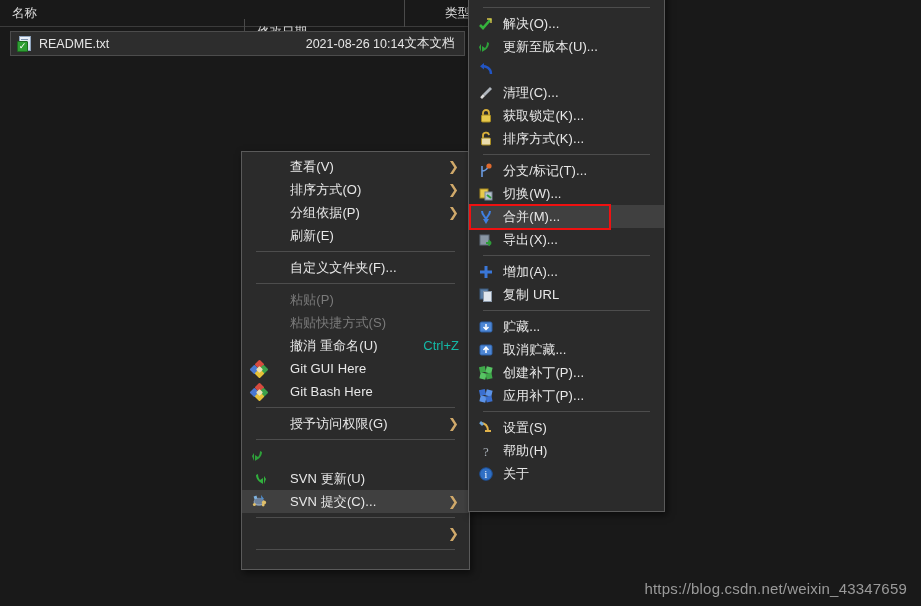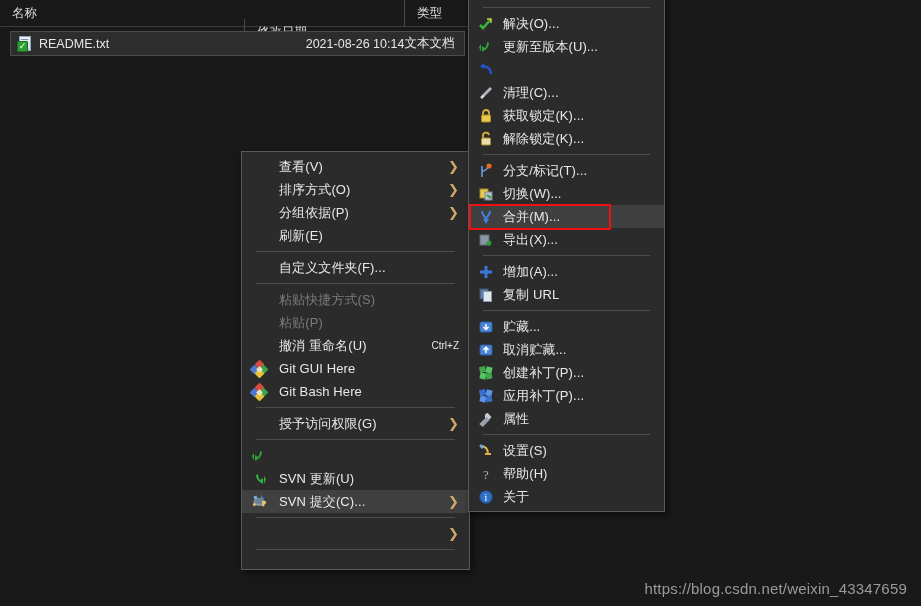--- a/index.html
+++ b/index.html
@@ -28,7 +28,7 @@
   .col + .col { border-left: 1px solid #4a4a4a; }
   .col-name { width: 244px; }
   .col-date { width: 160px; margin-top: 39px; }
-  .col-type { width: 66px; }
+  .col-type { width: 66px; justify-content: flex-end; }
   .sort-caret {
     position: absolute; left: 124px; top: -7px;
     color: #8a8a8a; font-size: 11px;

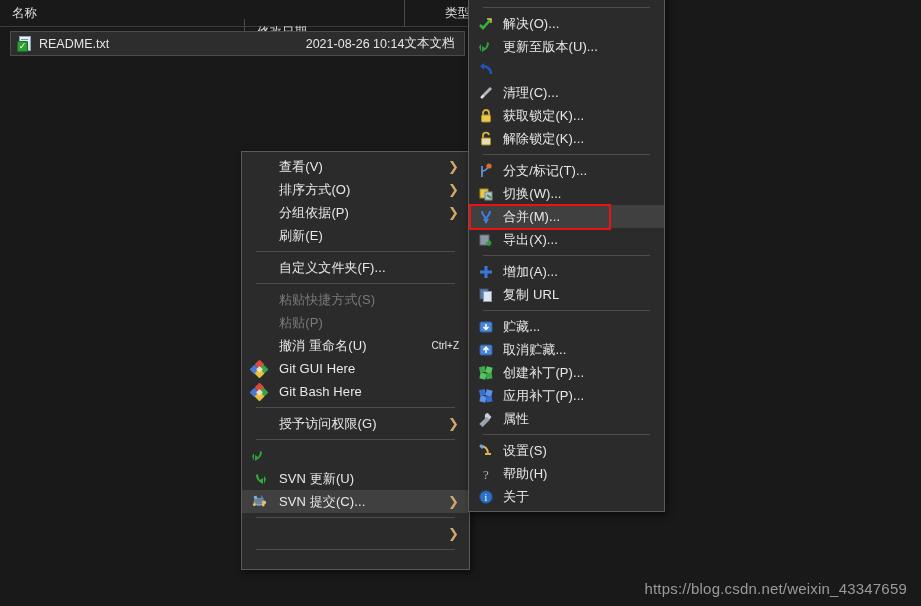--- a/index.html
+++ b/index.html
@@ -369,7 +369,7 @@
           <rect x="3.5" y="7" width="9" height="7" rx="1" fill="#eadcae" stroke="#a98c20"></rect>
         </svg>
       </span>
-      <span class="mi-label">解除锁定(K)...</span>
+      <span class="mi-label">排序方式(K)...</span>
     </div>
 
     <div class="sep"></div>

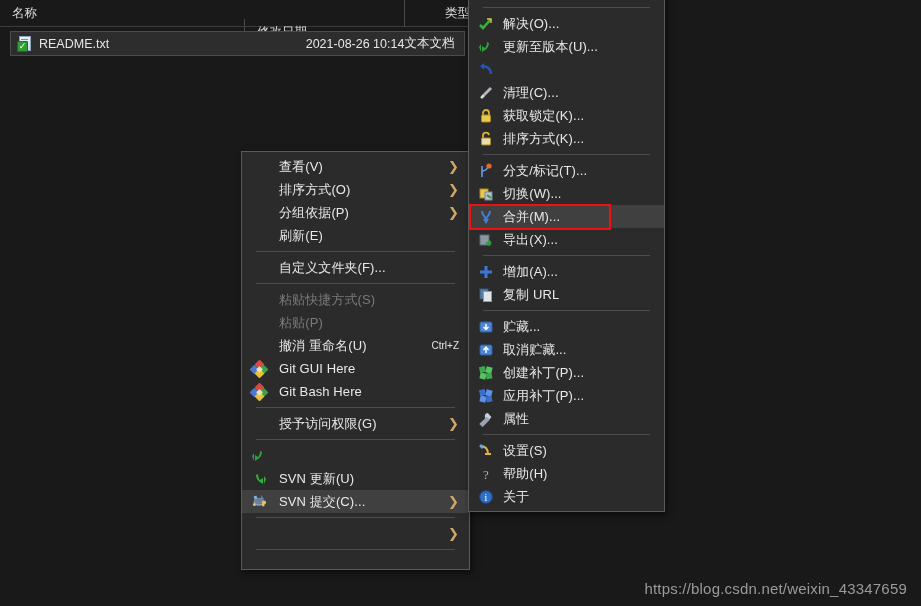--- a/index.html
+++ b/index.html
@@ -91,7 +91,7 @@
 
   
   #ctx-main { left: 241px; top: 151px; width: 229px; height: 419px; }
-  #ctx-main .mi-label { padding-left: 3px; }
+  #ctx-main .mi-label { padding-left: 3px; margin-left: 11px; }
   #ctx-main .menu-item { height: 23px; }
 
   

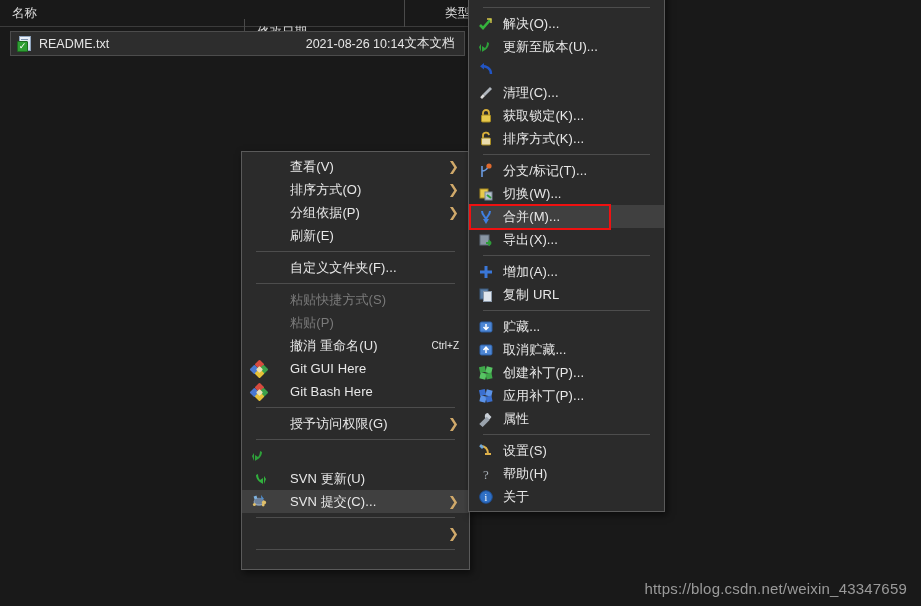--- a/index.html
+++ b/index.html
@@ -200,12 +200,12 @@
 
     <div class="menu-item disabled">
       <span class="mi-icon"></span>
+      <span class="mi-label">粘贴(P)</span>
+    </div>
+
+    <div class="menu-item disabled">
+      <span class="mi-icon"></span>
       <span class="mi-label">粘贴快捷方式(S)</span>
-    </div>
-
-    <div class="menu-item disabled">
-      <span class="mi-icon"></span>
-      <span class="mi-label">粘贴(P)</span>
     </div>
 
     <div class="menu-item">

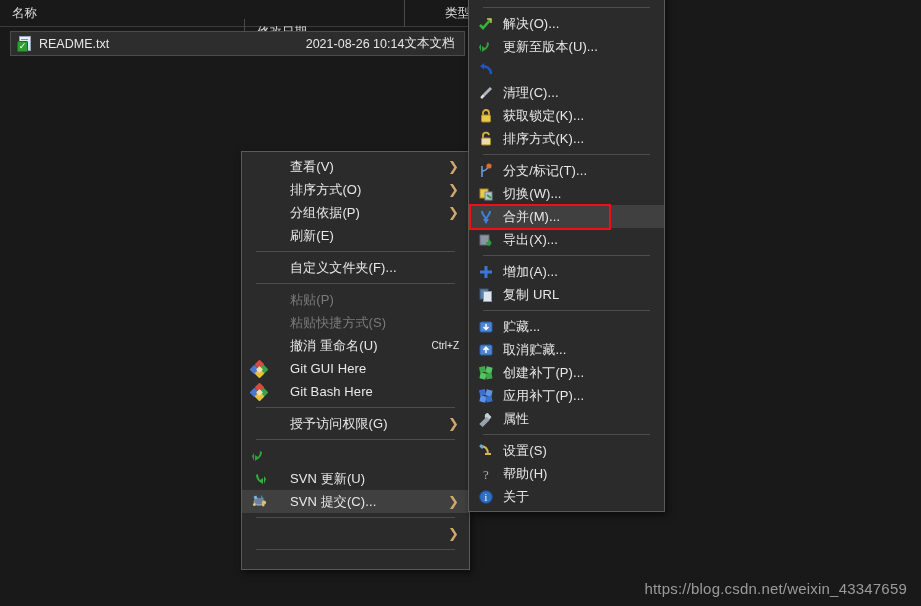--- a/index.html
+++ b/index.html
@@ -85,7 +85,7 @@
     height: 100%;
   }
   .mi-label { flex: 1 1 auto; letter-spacing: 0.1px; }
-  .mi-accel { color: #e5e5e5; font-size: 10px; padding-left: 22px; }
+  .mi-accel { color: #14b8a6; font-size: 13px; padding-left: 22px; }
   .mi-arrow { color: #d0a96a; font-size: 13px; padding-left: 14px; font-weight: bold; }
   .sep { height: 1px; background: #4d4d4d; margin: 4px 14px 4px 14px; }
 

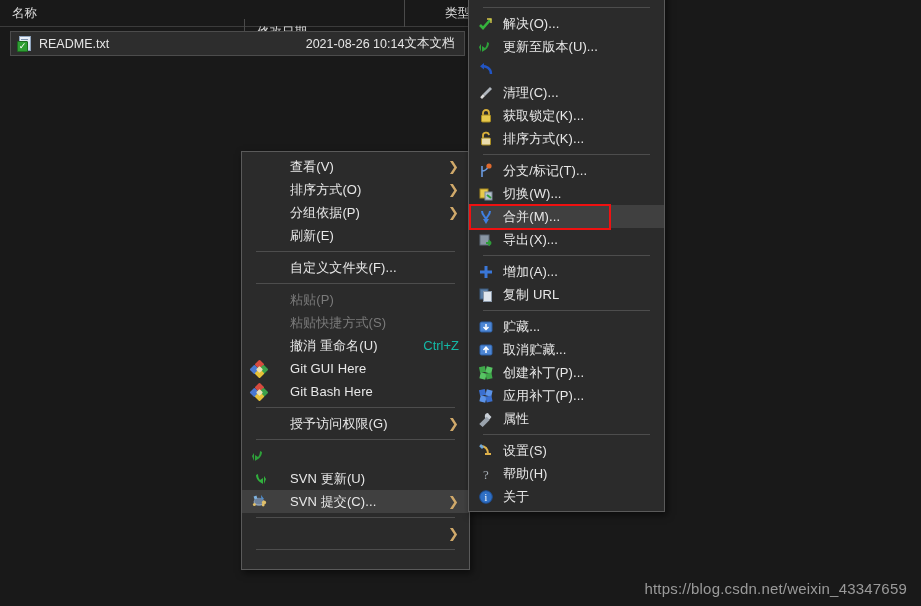--- a/index.html
+++ b/index.html
@@ -483,15 +483,6 @@
       <span class="mi-label">应用补丁(P)...</span>
     </div>
 
-    <div class="menu-item">
-      <span class="mi-icon">
-        <svg class="svg-ico" width="16" height="16" viewBox="0 0 16 16">
-          <path d="M10 2 A3.2 3.2 0 1 0 13 6.4 L13.5 6 L11 3.5 Z" fill="#c9cfd6"></path>
-          <path d="M9.5 6.5 L3 13 L4.6 14.4 L11 8" stroke="#9aa3ad" stroke-width="2.4" fill="none"></path>
-        </svg>
-      </span>
-      <span class="mi-label">属性</span>
-    </div>
 
     <div class="sep"></div>
 

